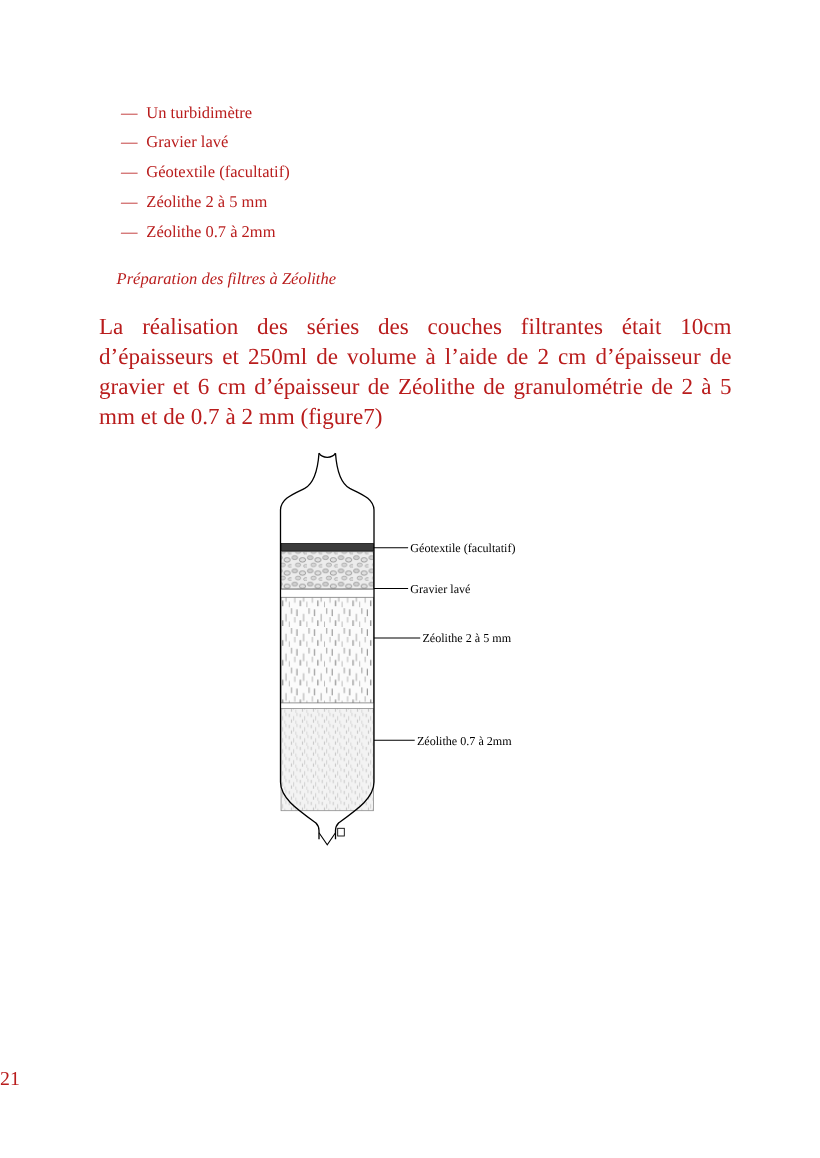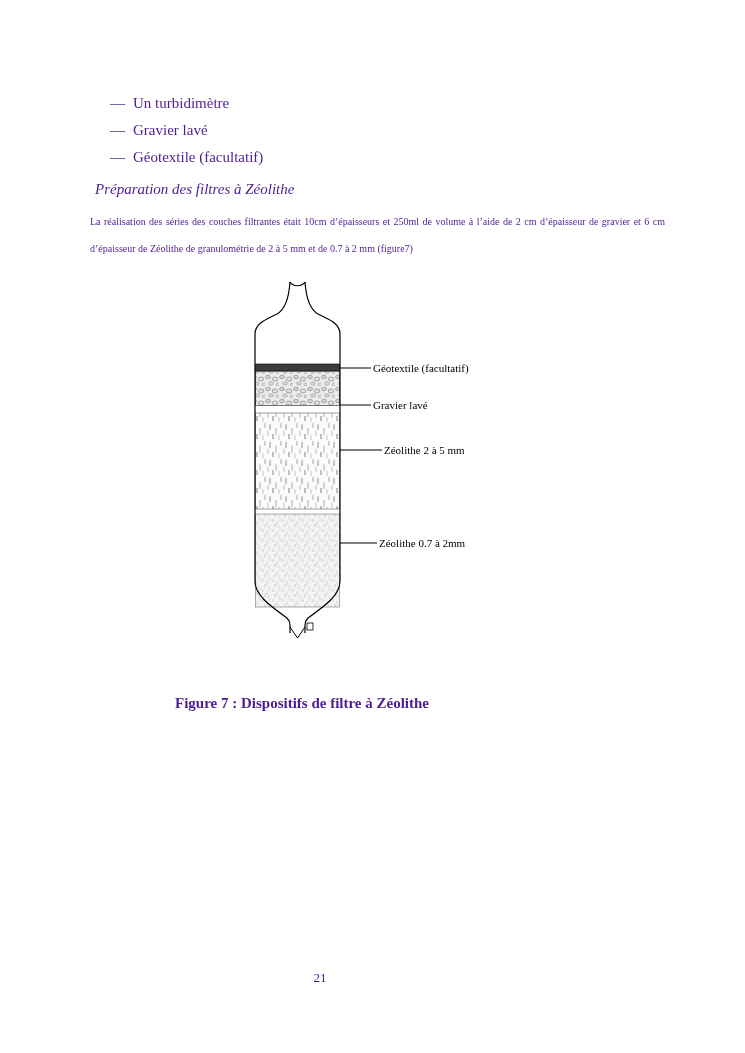--- a/index.html
+++ b/index.html
@@ -9,7 +9,7 @@
     height: 1053px;
     background: #ffffff;
     font-family: "Liberation Serif", serif;
-    color: #4c1d95;
+    color: #b91c1c;
     overflow: hidden;
     box-sizing: border-box;
   }

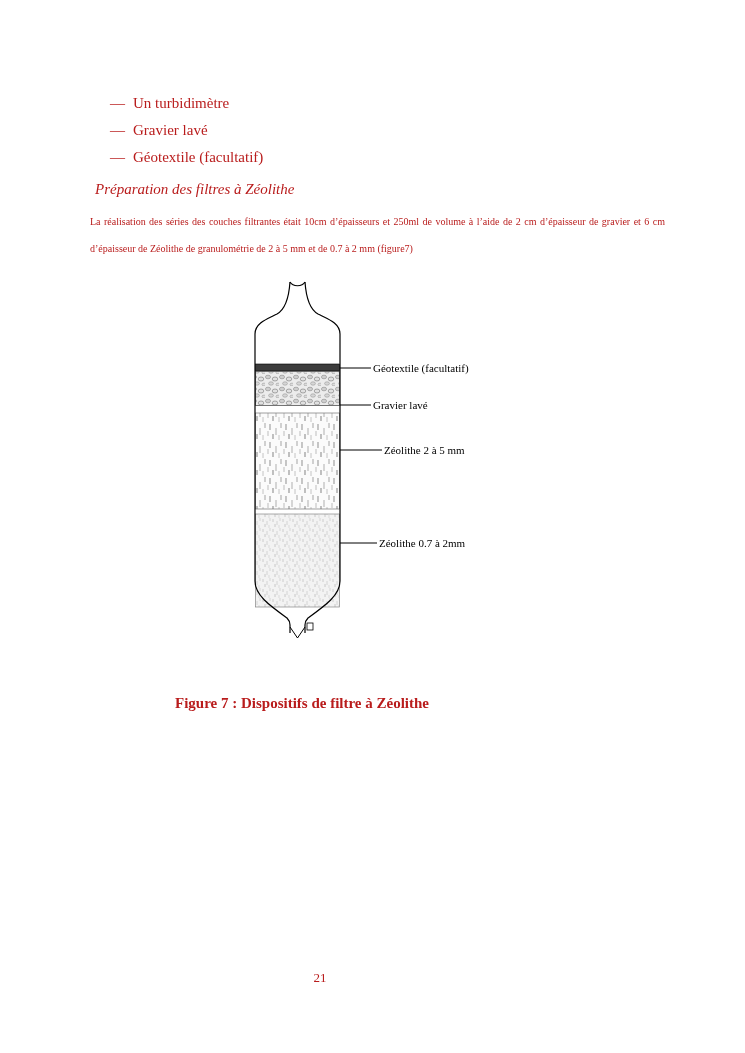--- a/index.html
+++ b/index.html
@@ -67,6 +67,9 @@
       </li>
       <li>
         <span class="dash">—</span><span>Géotextile (facultatif)</span>
+      </li>
+      <li>
+        <span class="dash">—</span><span>Zéolithe 2 à 5 mm</span>
       </li>
     </ul>
 

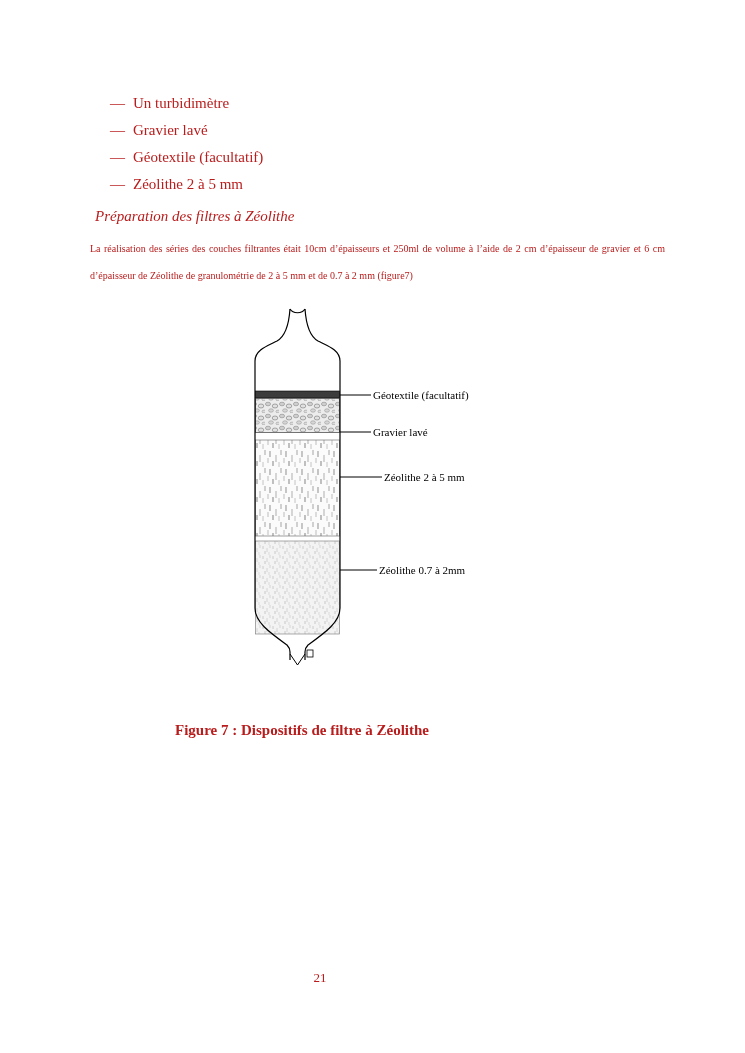--- a/index.html
+++ b/index.html
@@ -70,6 +70,9 @@
       </li>
       <li>
         <span class="dash">—</span><span>Zéolithe 2 à 5 mm</span>
+      </li>
+      <li>
+        <span class="dash">—</span><span>Zéolithe 0.7 à 2mm</span>
       </li>
     </ul>
 

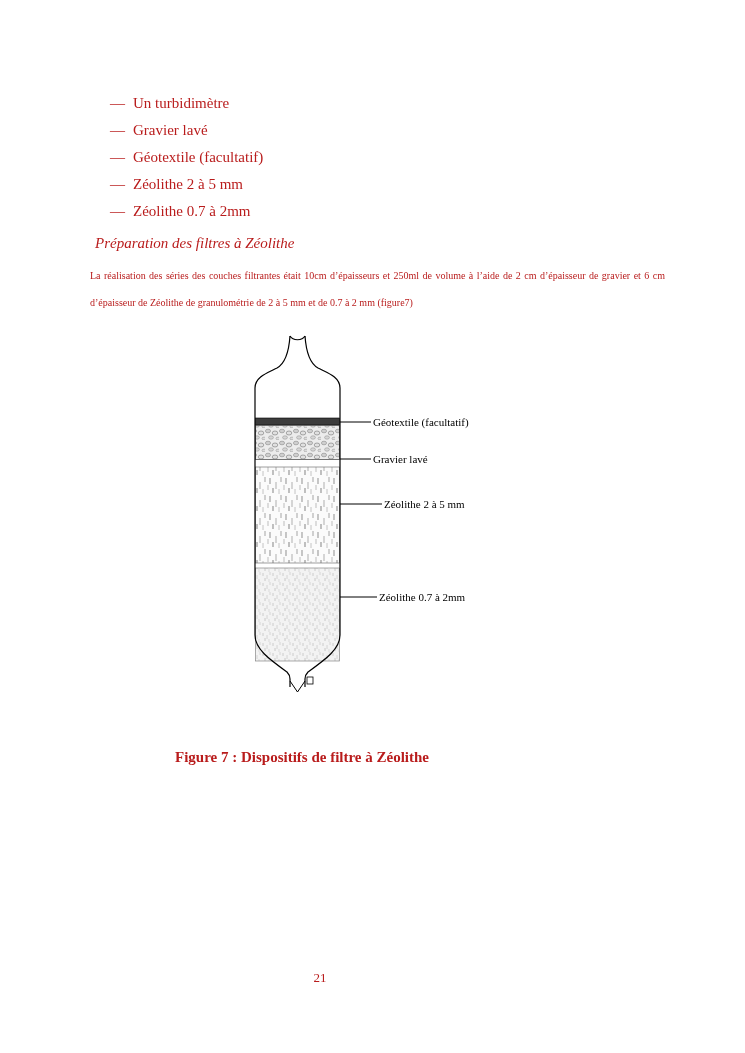--- a/index.html
+++ b/index.html
@@ -26,7 +26,7 @@
     font-style: italic;
     font-size: 15px;
     line-height: 27px;
-    margin: 5px;
+    margin: 16px;
     font-weight: normal;
   }
   p.body-text {

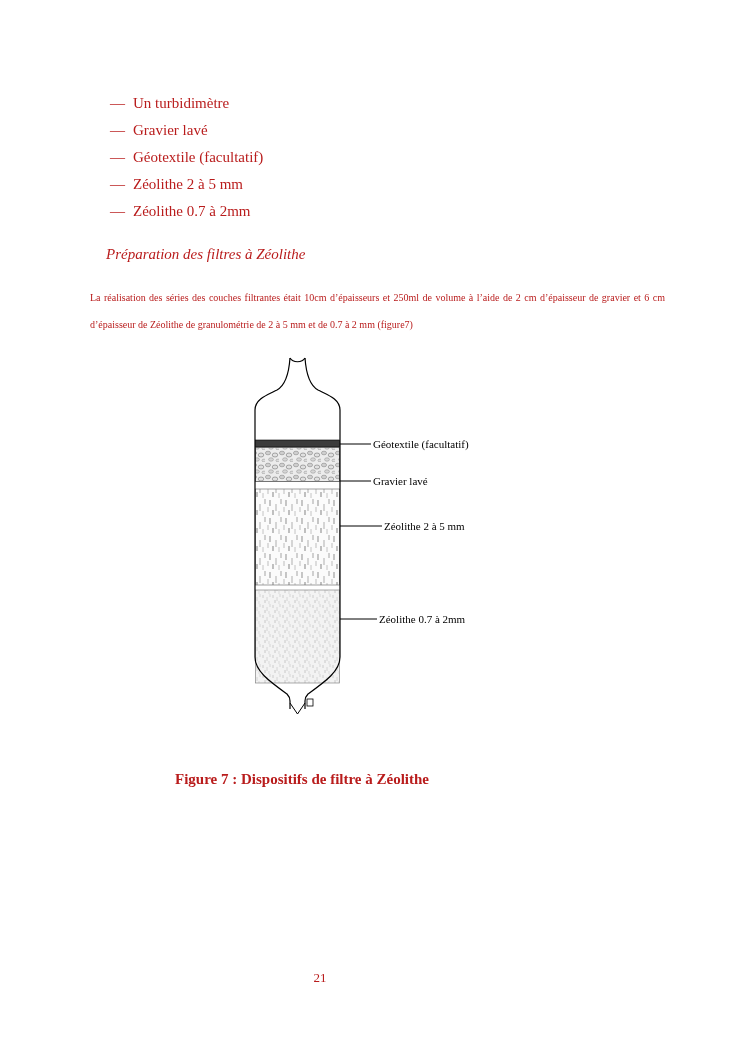--- a/index.html
+++ b/index.html
@@ -31,7 +31,7 @@
   }
   p.body-text {
     margin: 0;
-    font-size: 10px;
+    font-size: 21px;
     line-height: 27px;
     text-align: justify;
   }

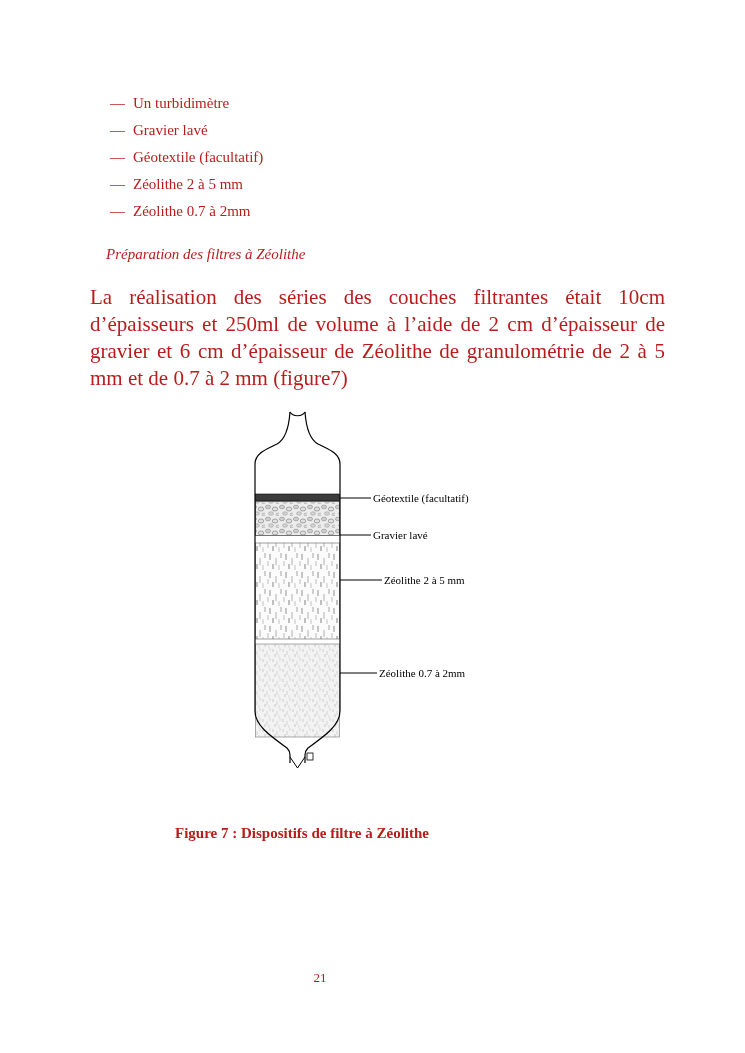--- a/index.html
+++ b/index.html
@@ -146,7 +146,6 @@
       </svg>
     </div>
 
-    <div class="figure-caption">Figure 7 : Dispositifs de filtre à Zéolithe</div>
 
 
 

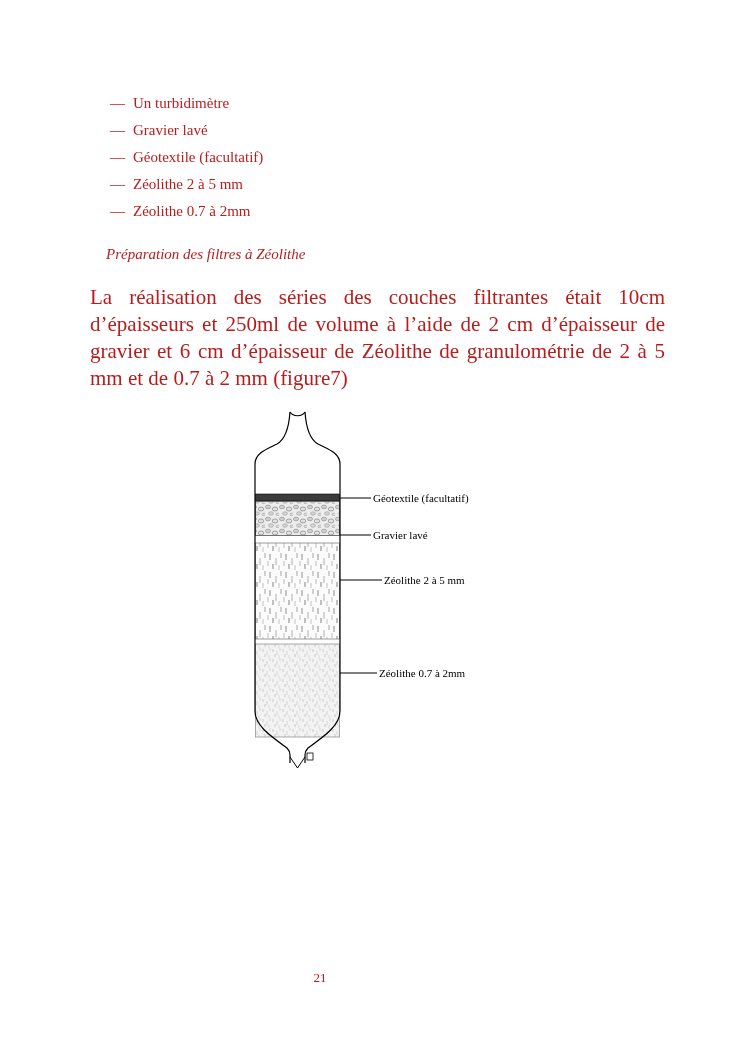--- a/index.html
+++ b/index.html
@@ -48,8 +48,7 @@
     top: 970px;
     left: 0;
     width: 640px;
-    text-align: center;
-    font-size: 13px;
+    font-size: 18px;
   }
 </style>
 </head>

